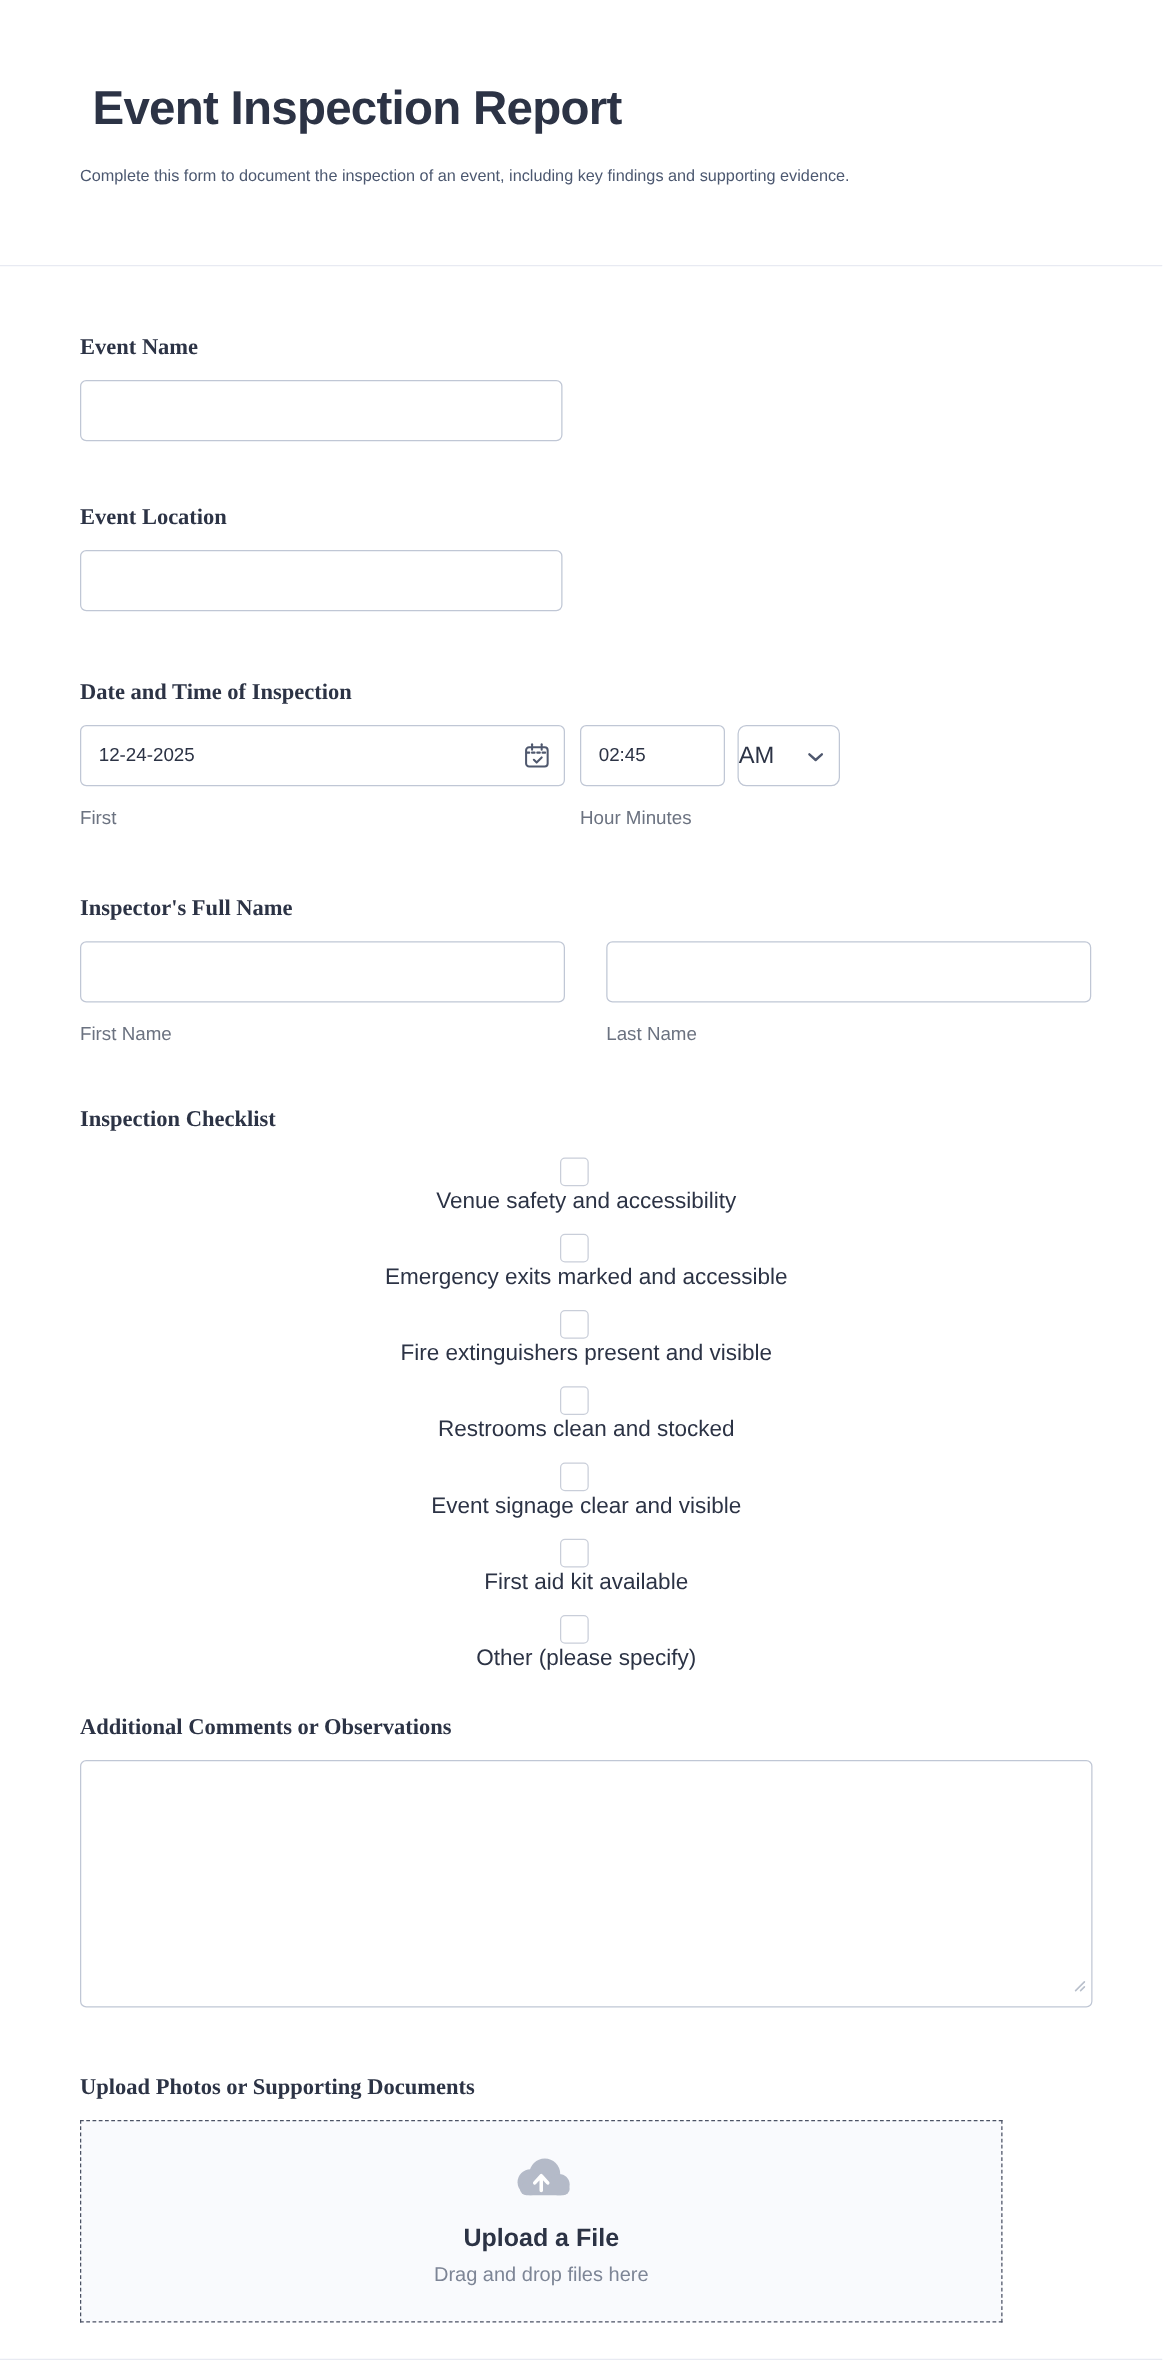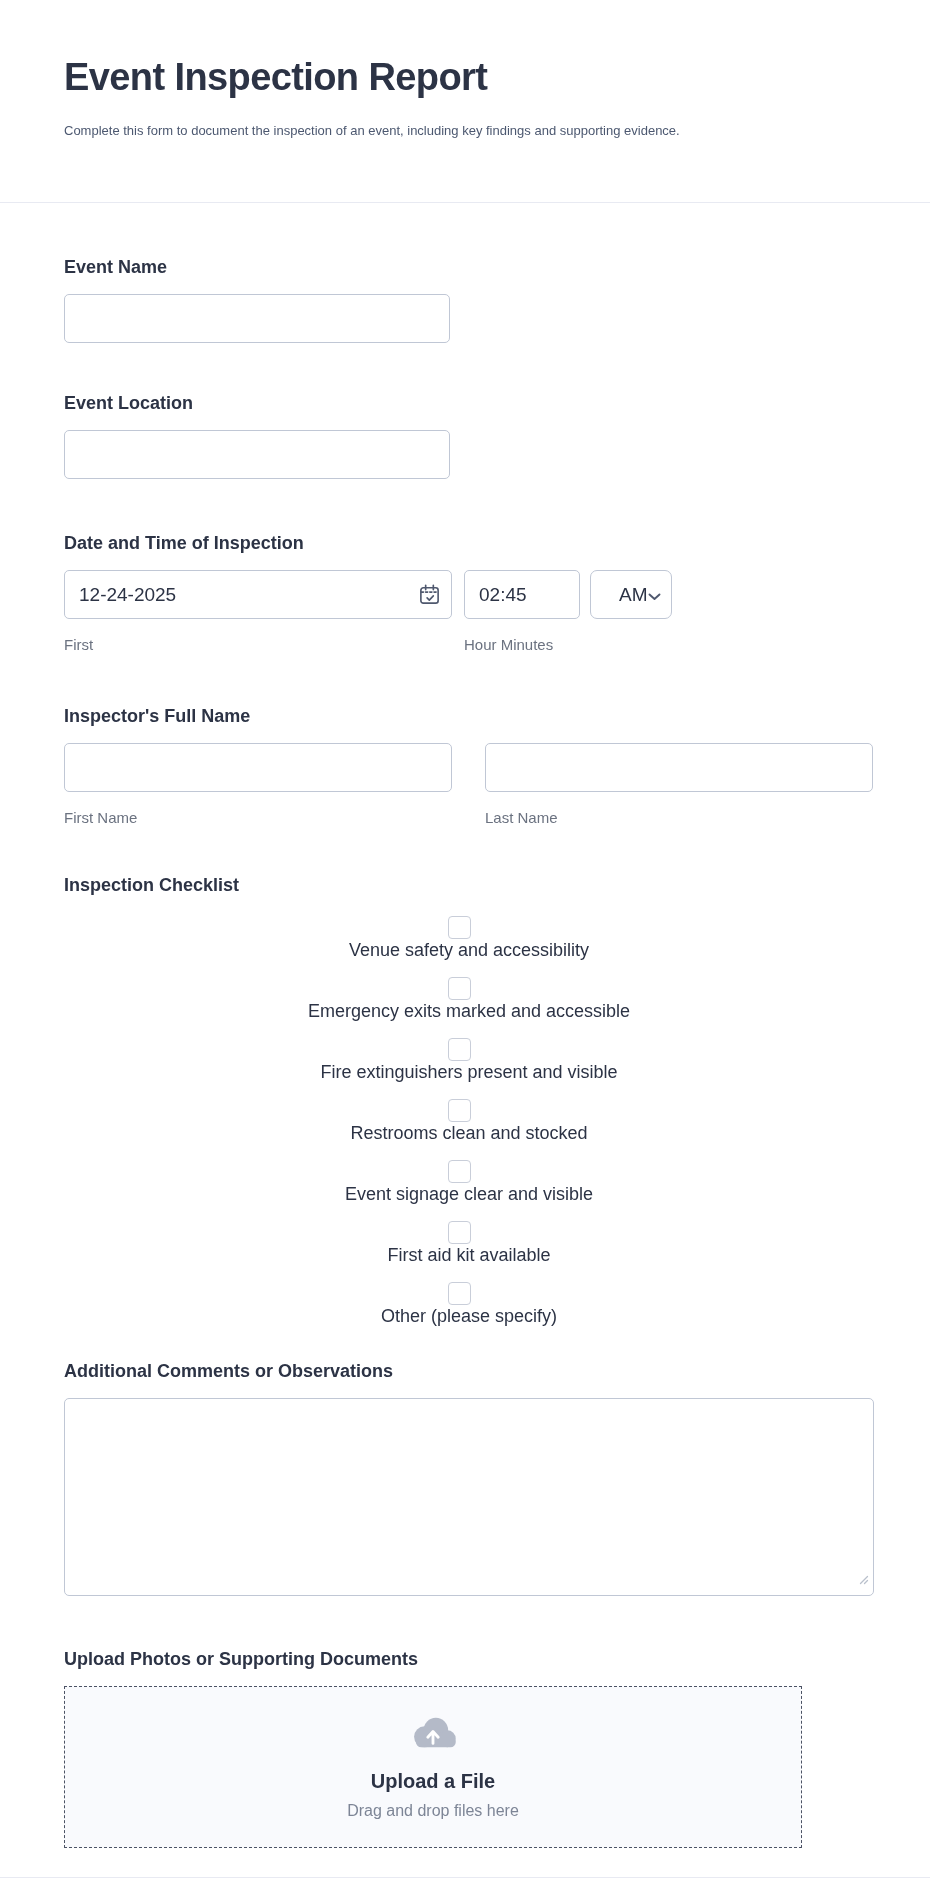--- a/index.html
+++ b/index.html
@@ -14,7 +14,7 @@
   
   .header { padding: 56px 64px 0 64px; }
   .page-title {
-    margin: 0;
+    margin: 10px;
     font-size: 38px;
     font-weight: 700;
     letter-spacing: -0.6px;

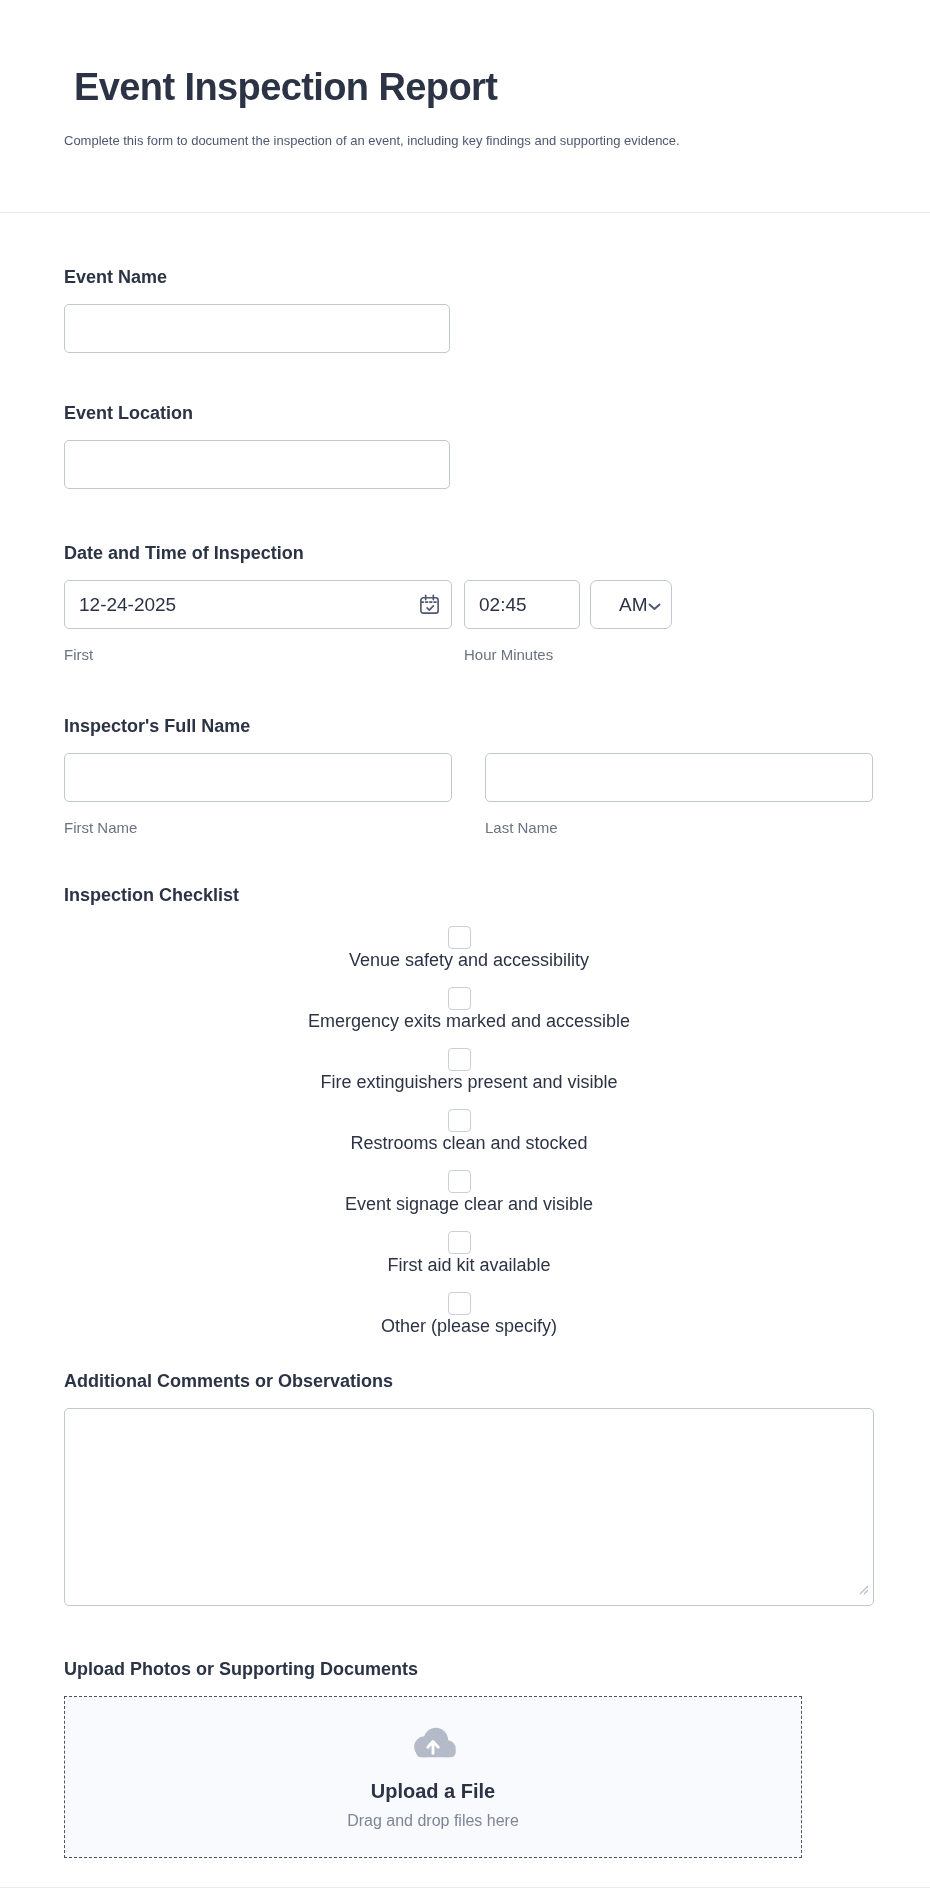--- a/index.html
+++ b/index.html
@@ -38,6 +38,7 @@
     font-weight: 600;
     color: #2c3345;
     margin-bottom: 16px;
+    font-family: Liberation Serif, serif;
   }
   .text-input {
     display: block;

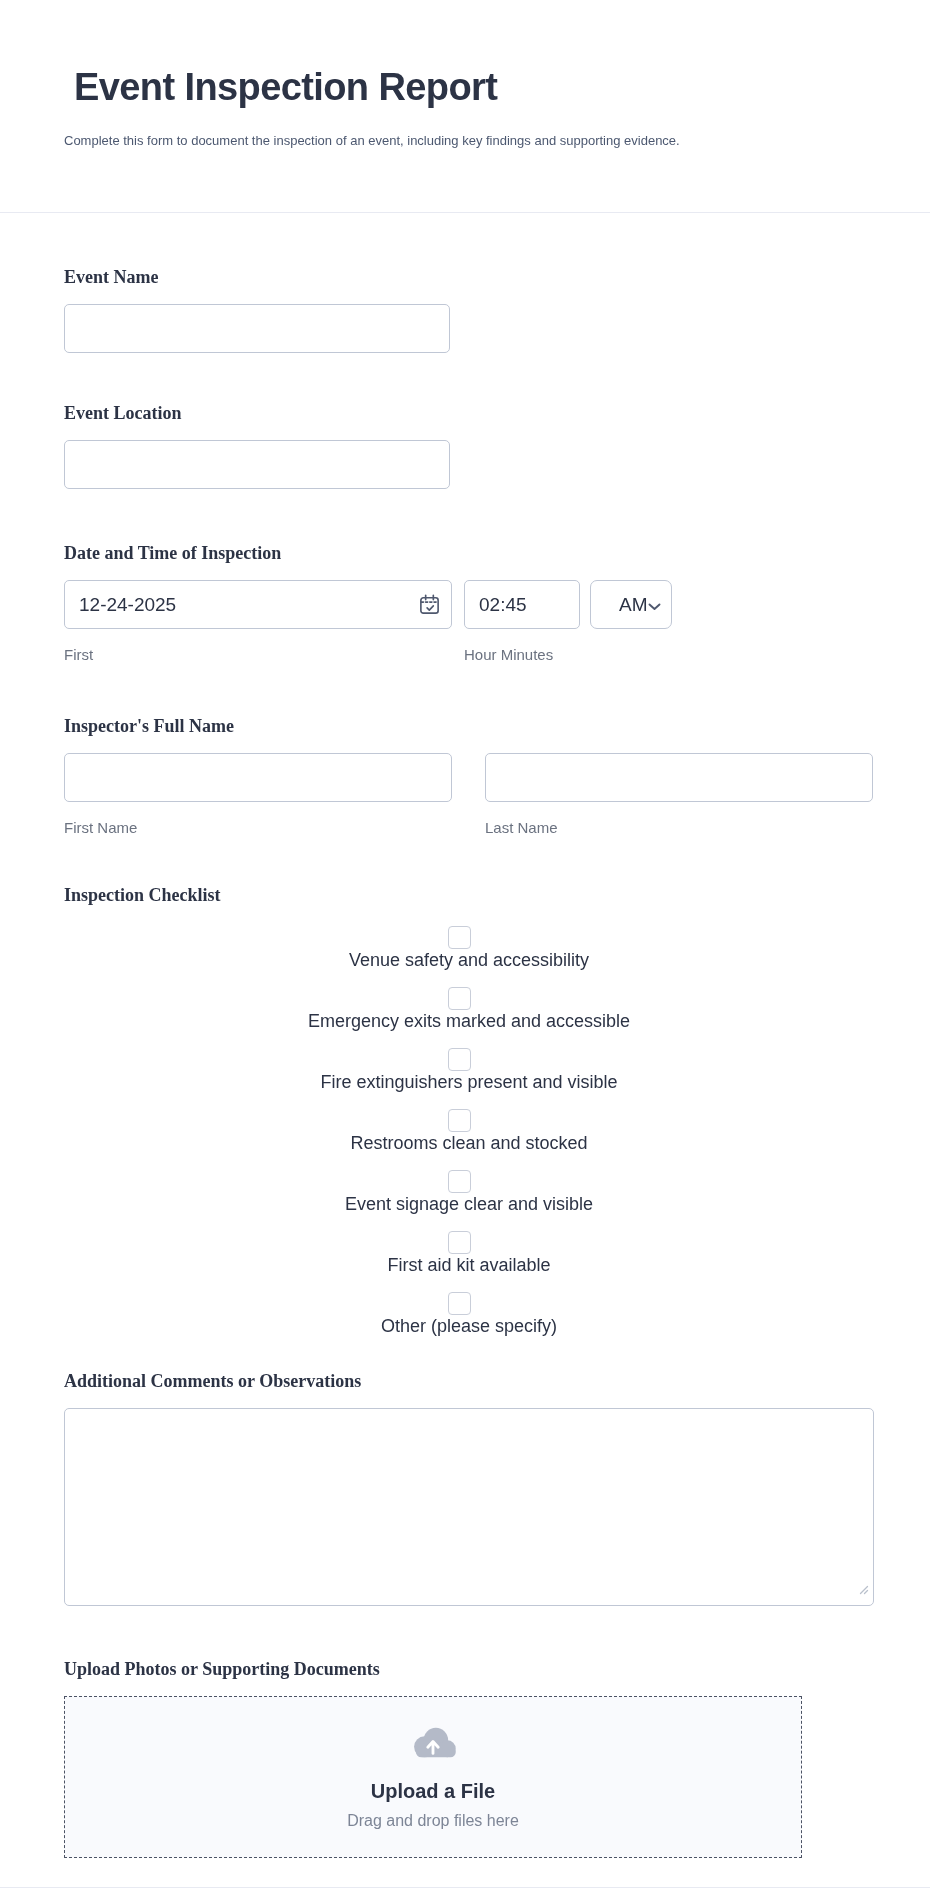--- a/index.html
+++ b/index.html
@@ -48,7 +48,7 @@
     border-radius: 5px;
     background: #fff;
     font-family: "Liberation Sans", sans-serif;
-    font-size: 19px;
+    font-size: 15px;
     color: #2c3345;
     padding: 0 14px;
     outline: none;

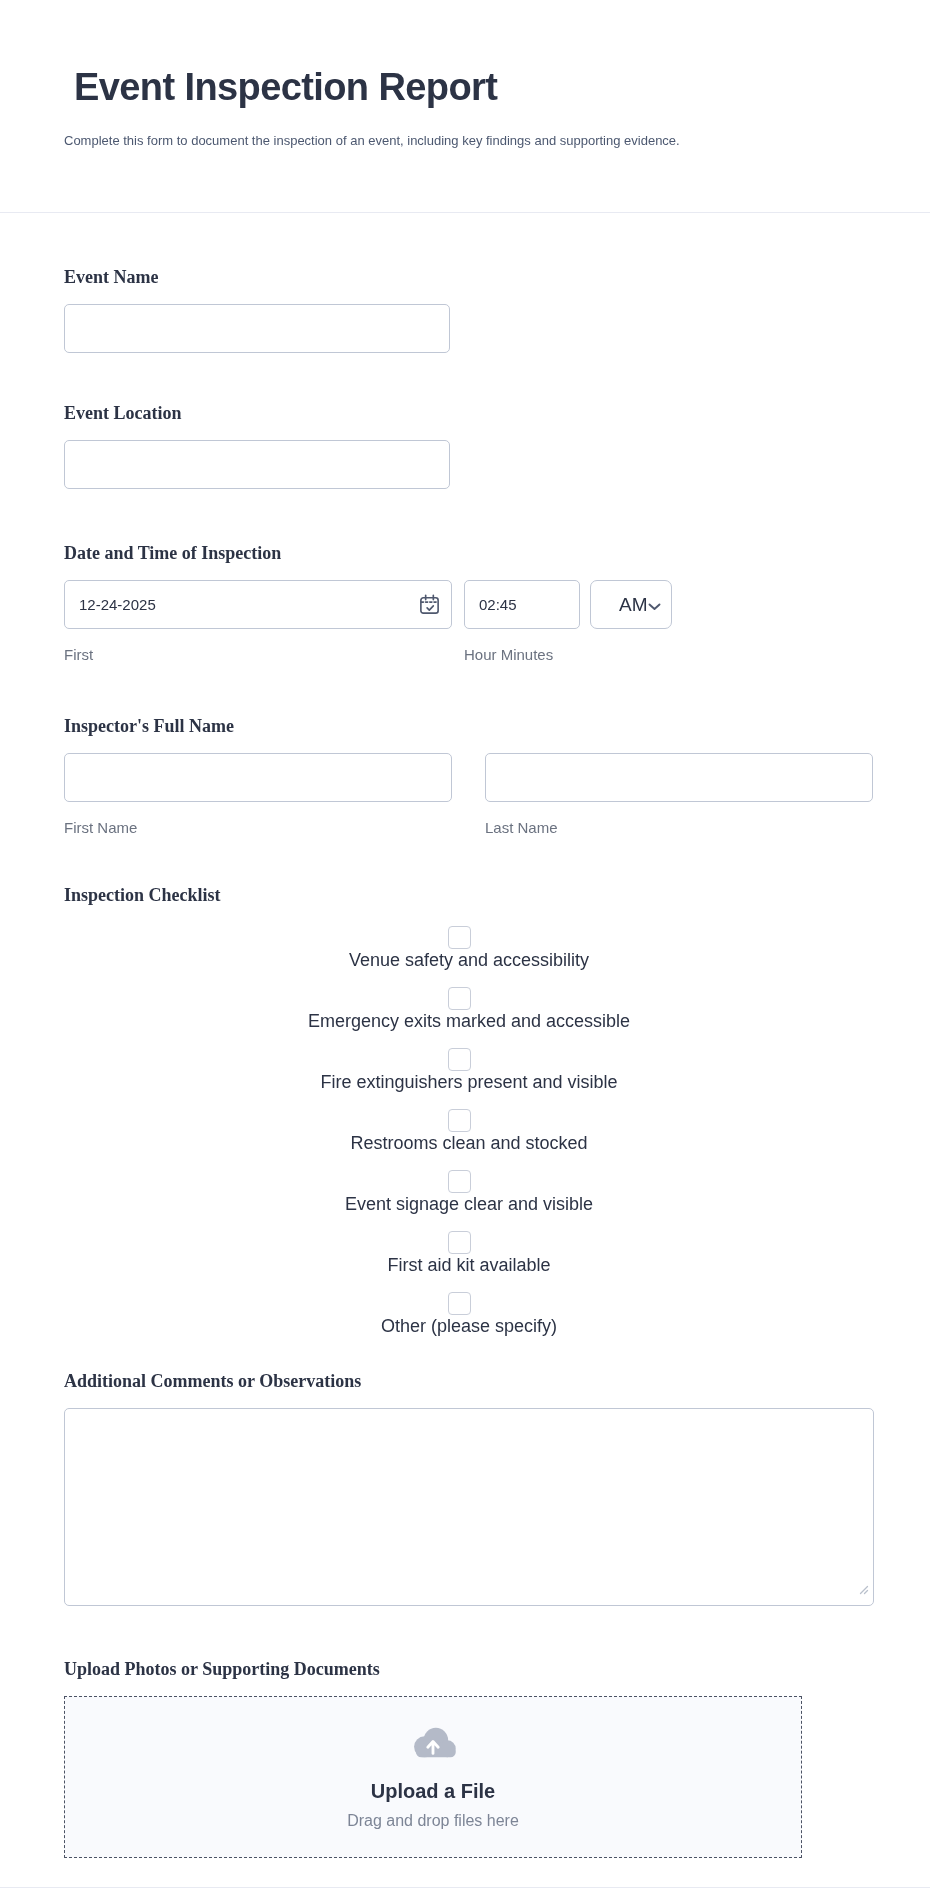--- a/index.html
+++ b/index.html
@@ -83,7 +83,7 @@
     border: 1px solid #c0c7d5;
     border-radius: 7px;
     display: flex; align-items: center; justify-content: space-between;
-    padding: 0 12px 0 28px;
+    padding: 0 12px 0 0;
     font-size: 19px; color: #2c3345;
     cursor: pointer; background: #fff;
   }

